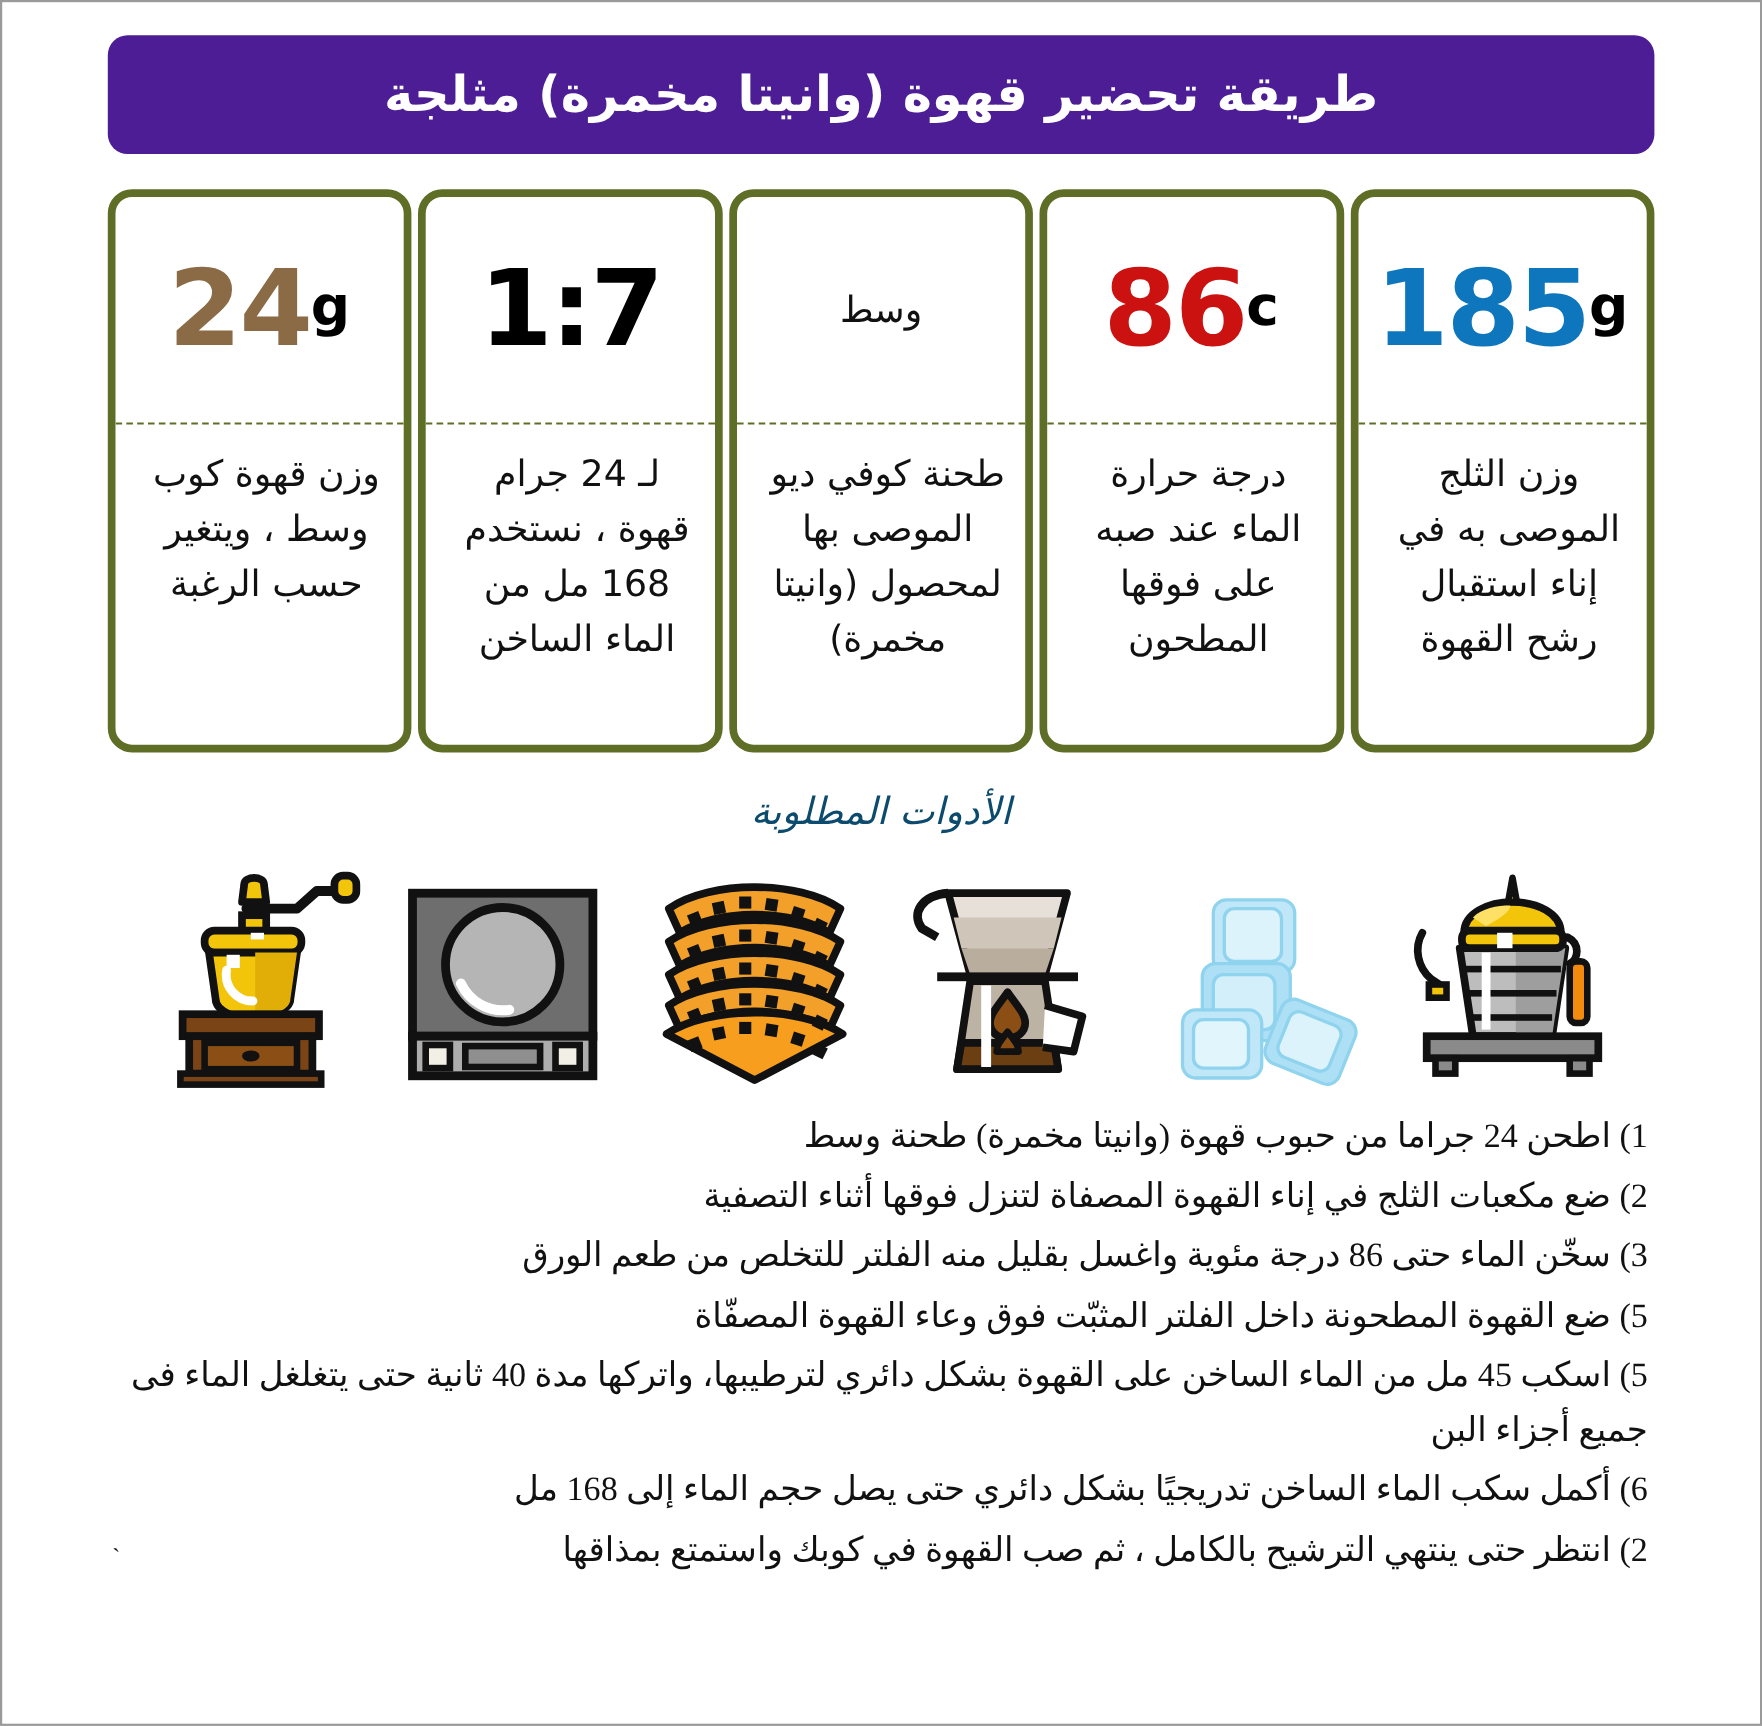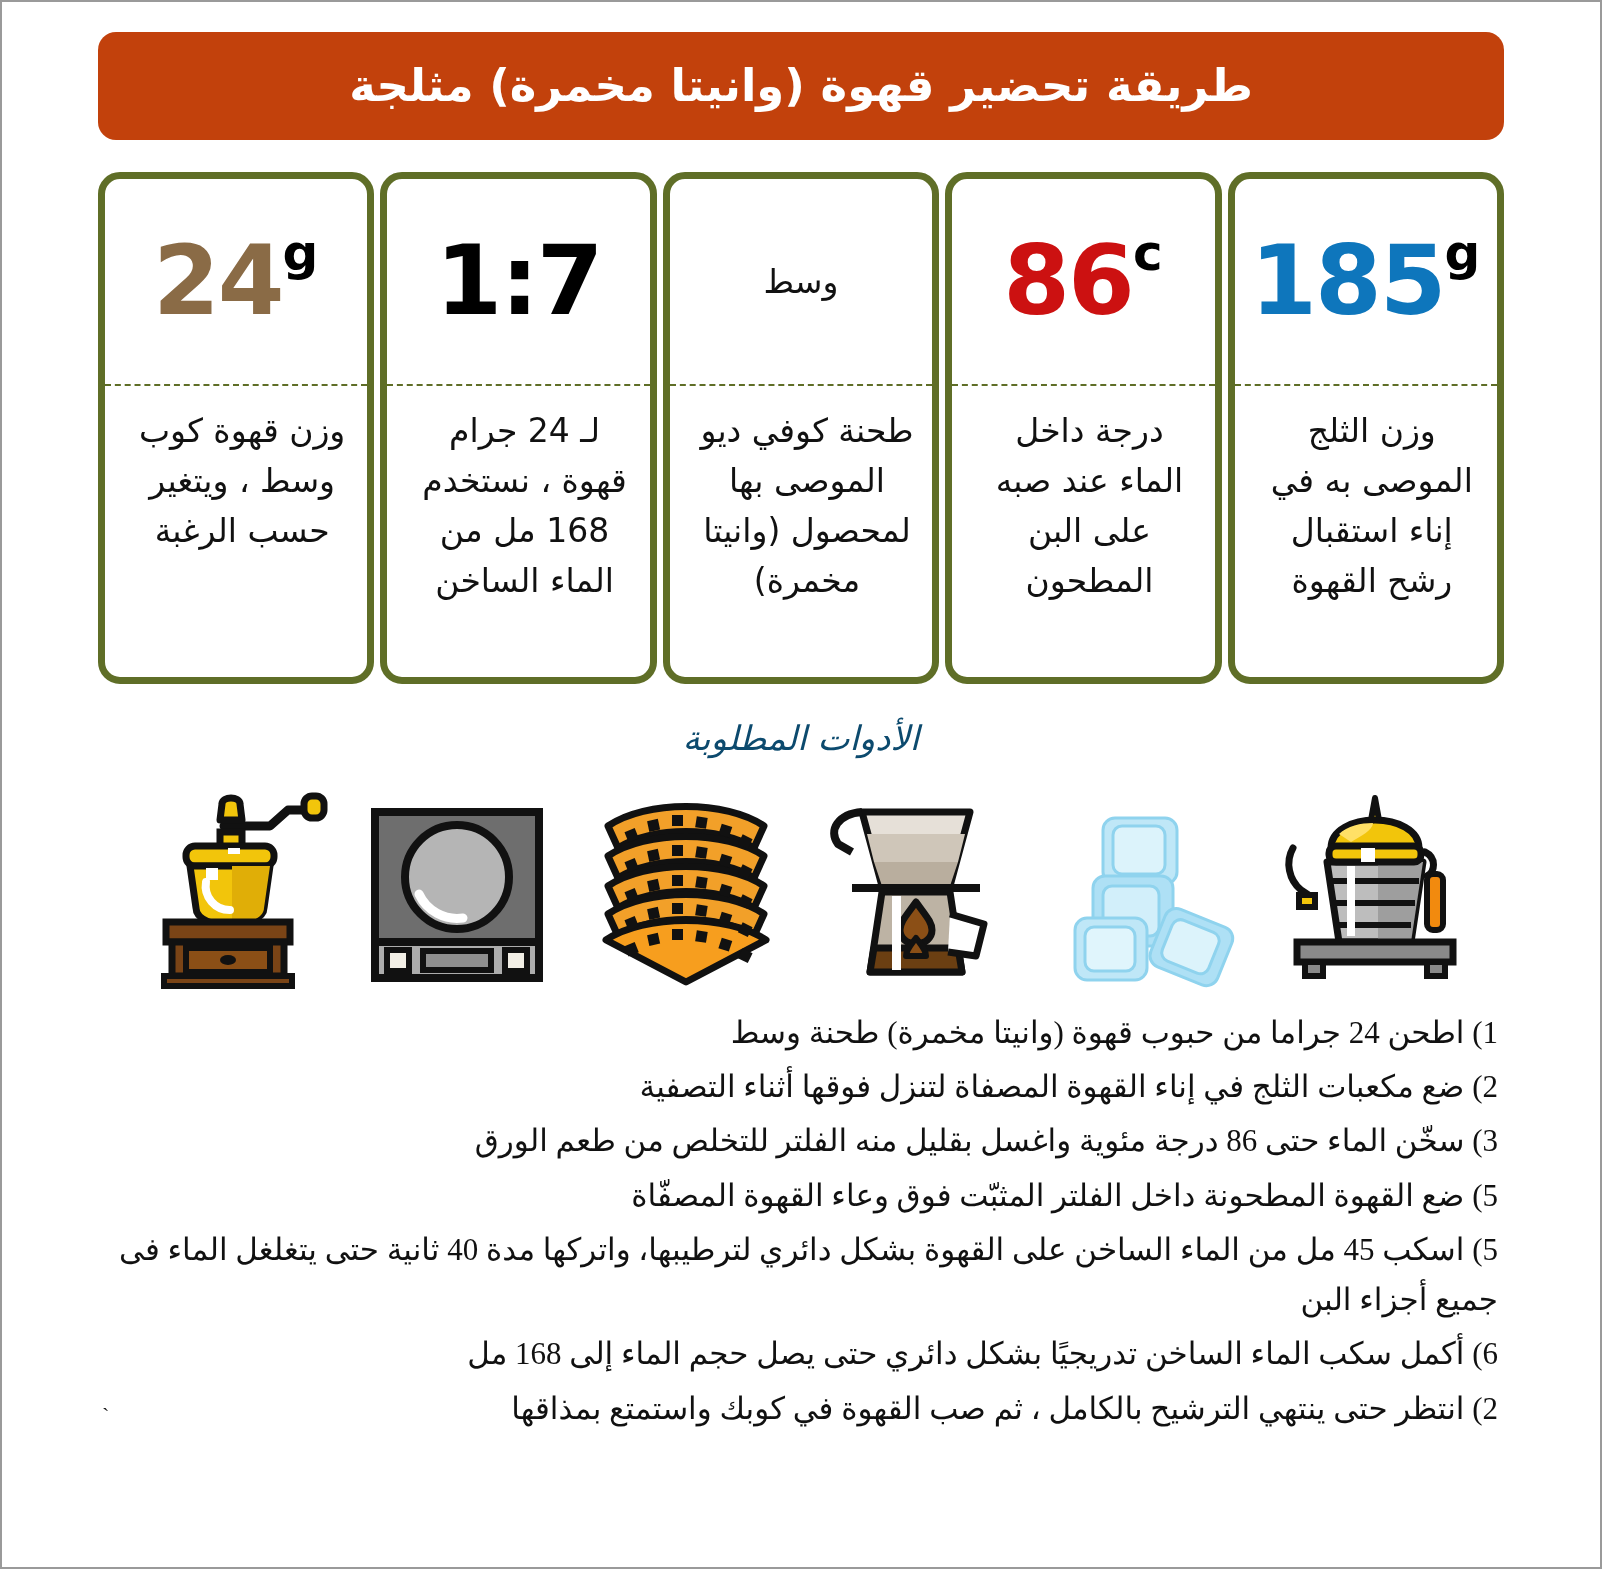--- a/index.html
+++ b/index.html
@@ -28,7 +28,7 @@
 
   
   .title-banner {
-    background: #c2410c;
+    background: #4c1d95;
     border-radius: 18px;
     height: 108px;
     display: flex;

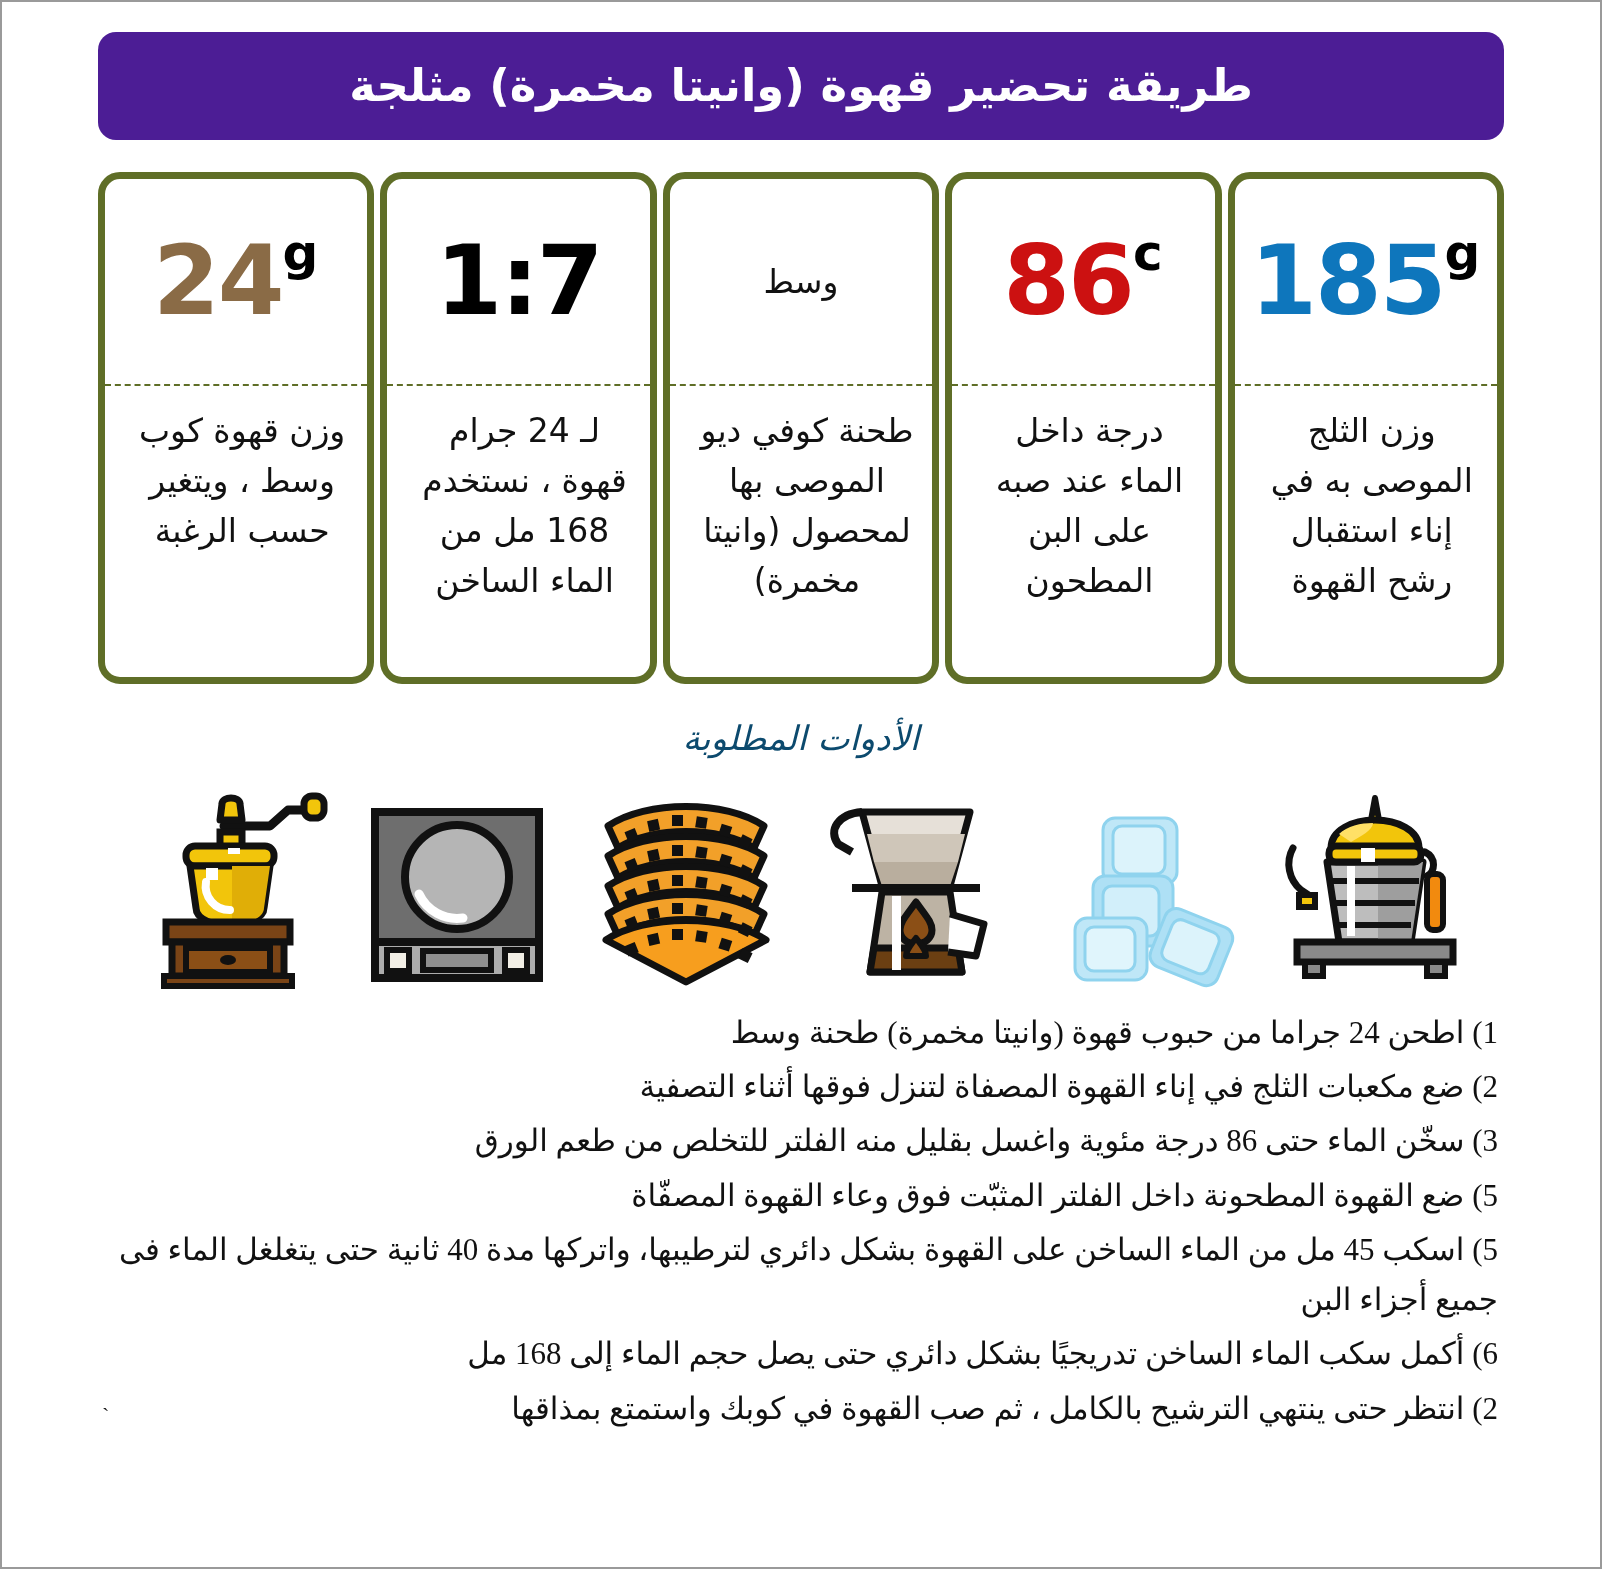--- a/index.html
+++ b/index.html
@@ -72,7 +72,7 @@
   }
   .stat-value {
     display: inline-flex;
-    align-items: flex-start;
+    align-items: center;
     direction: ltr;
     line-height: 0.95;
   }

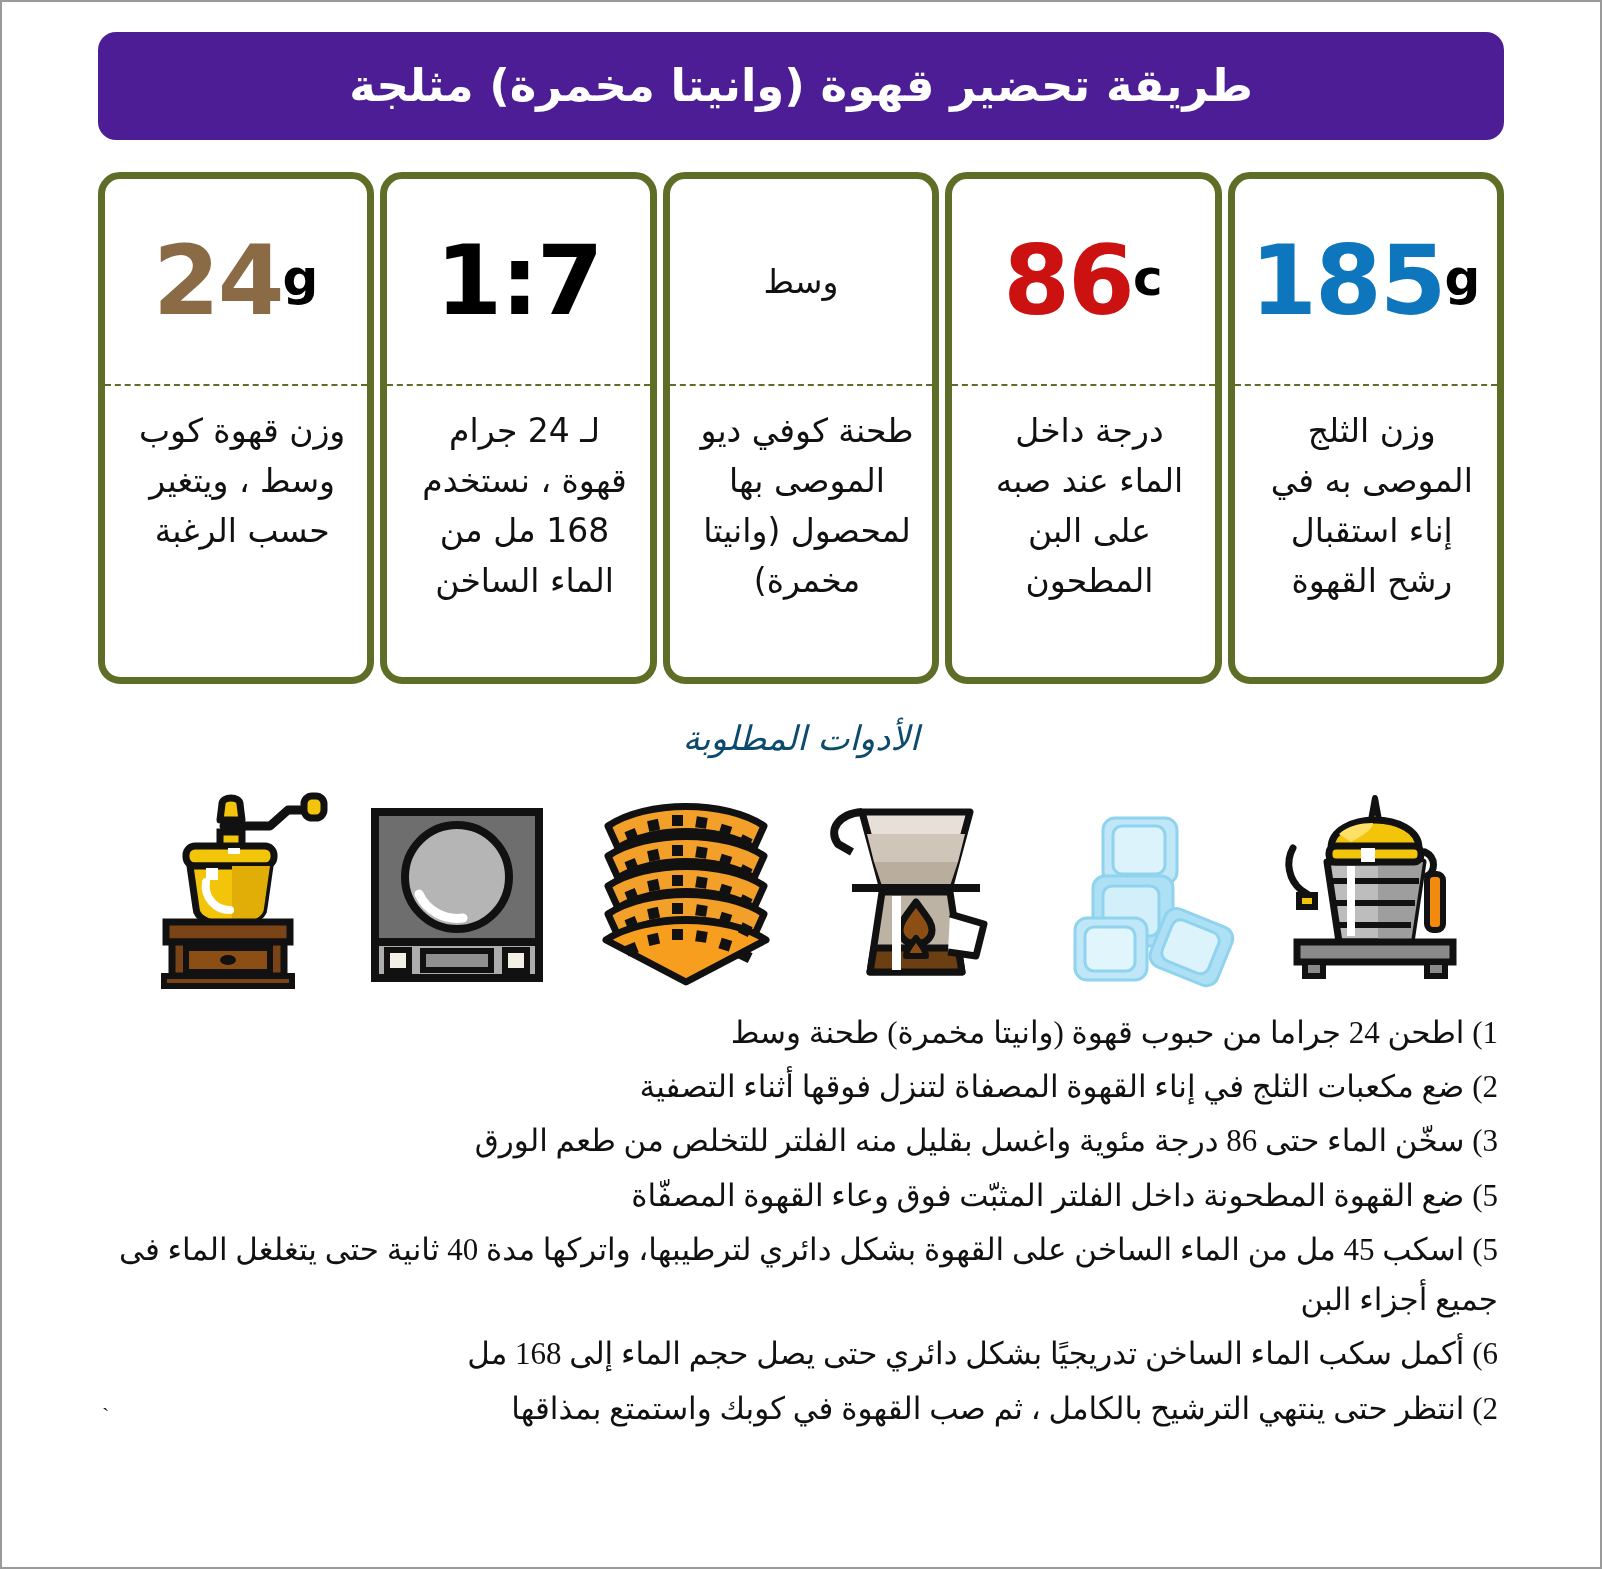--- a/index.html
+++ b/index.html
@@ -179,7 +179,7 @@
           <span class="stat-unit">c</span>
         </div>
       </div>
-      <div class="stat-desc">درجة داخل الماء عند صبه على البن المطحون</div>
+      <div class="stat-desc">درجة حرارة الماء عند صبه على فوقها المطحون</div>
     </div>
 
     <div class="stat-card">

